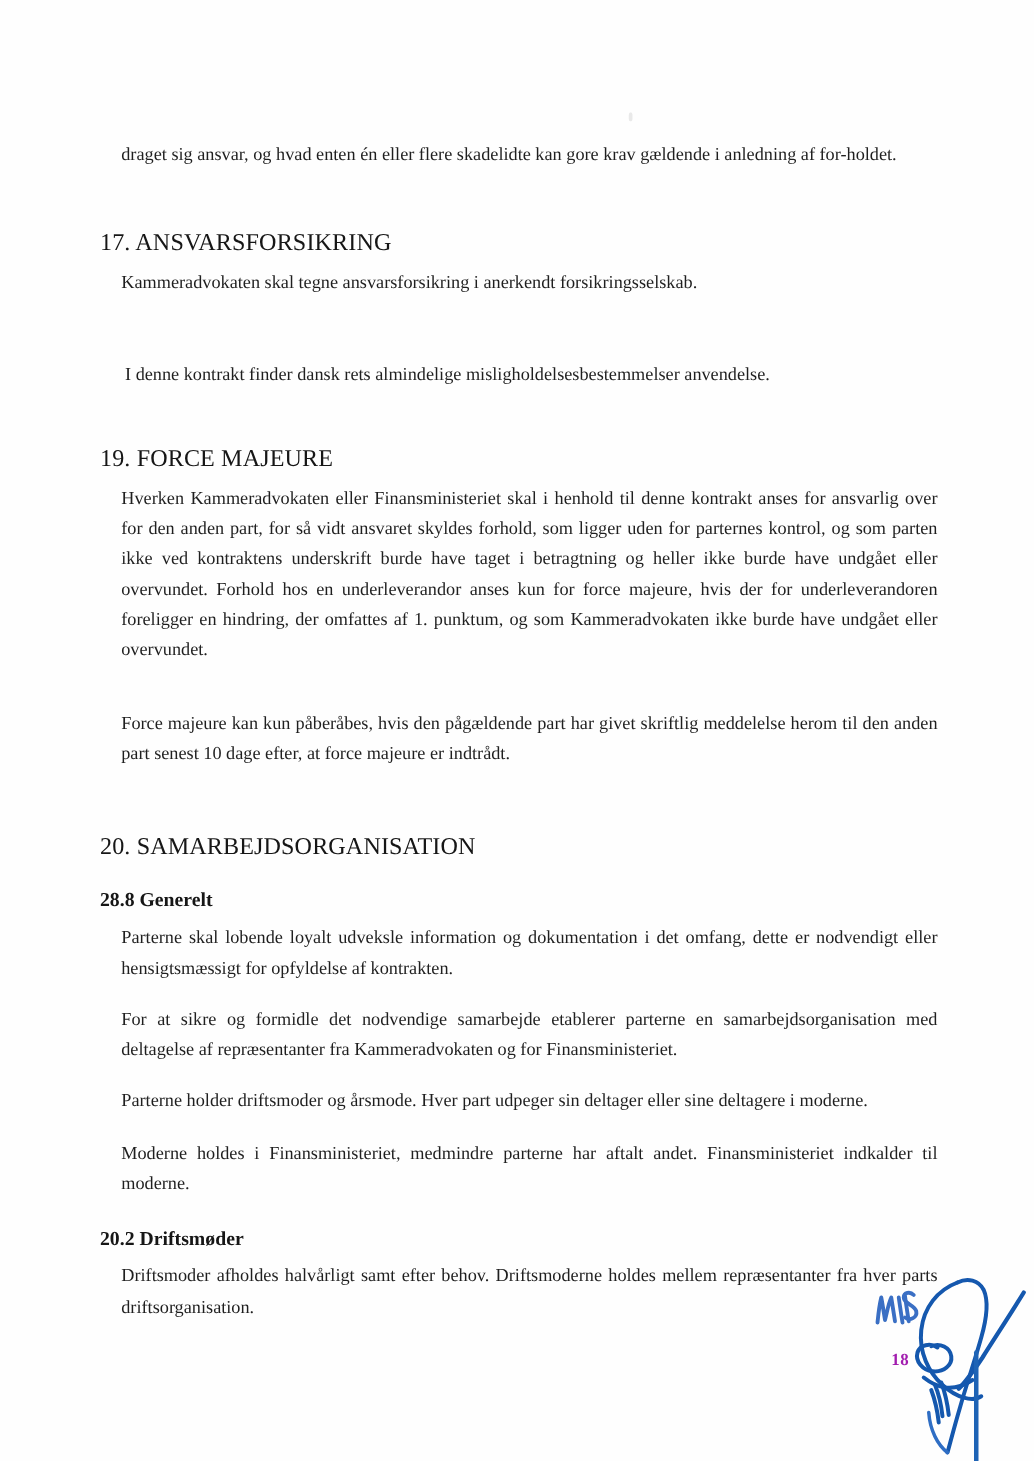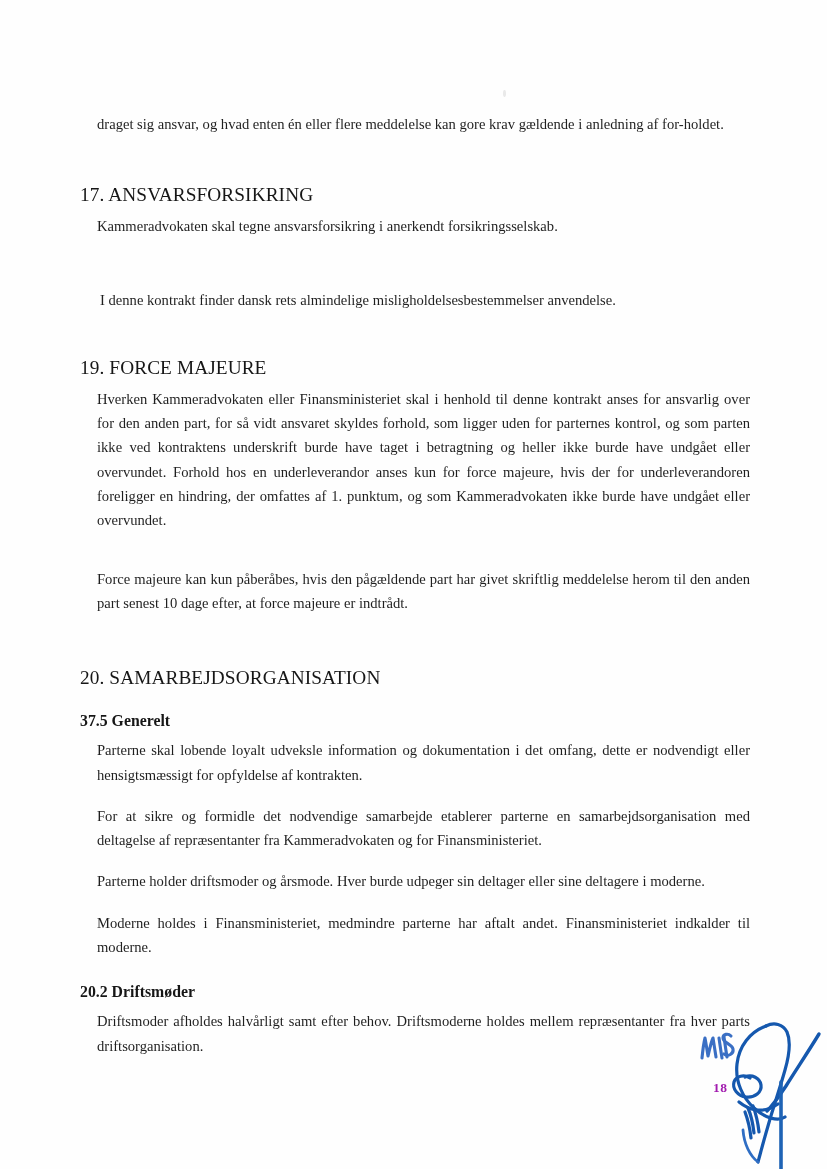--- a/index.html
+++ b/index.html
@@ -104,7 +104,7 @@
 
   <div class="content">
 
-    <p class="para para-indent">draget sig ansvar, og hvad enten én eller flere meddelelse kan gore krav gældende i anledning af for-holdet.</p>
+    <p class="para para-indent">draget sig ansvar, og hvad enten én eller flere skadelidte kan gore krav gældende i anledning af for-holdet.</p>
 
     <div class="sp-17"></div>
 

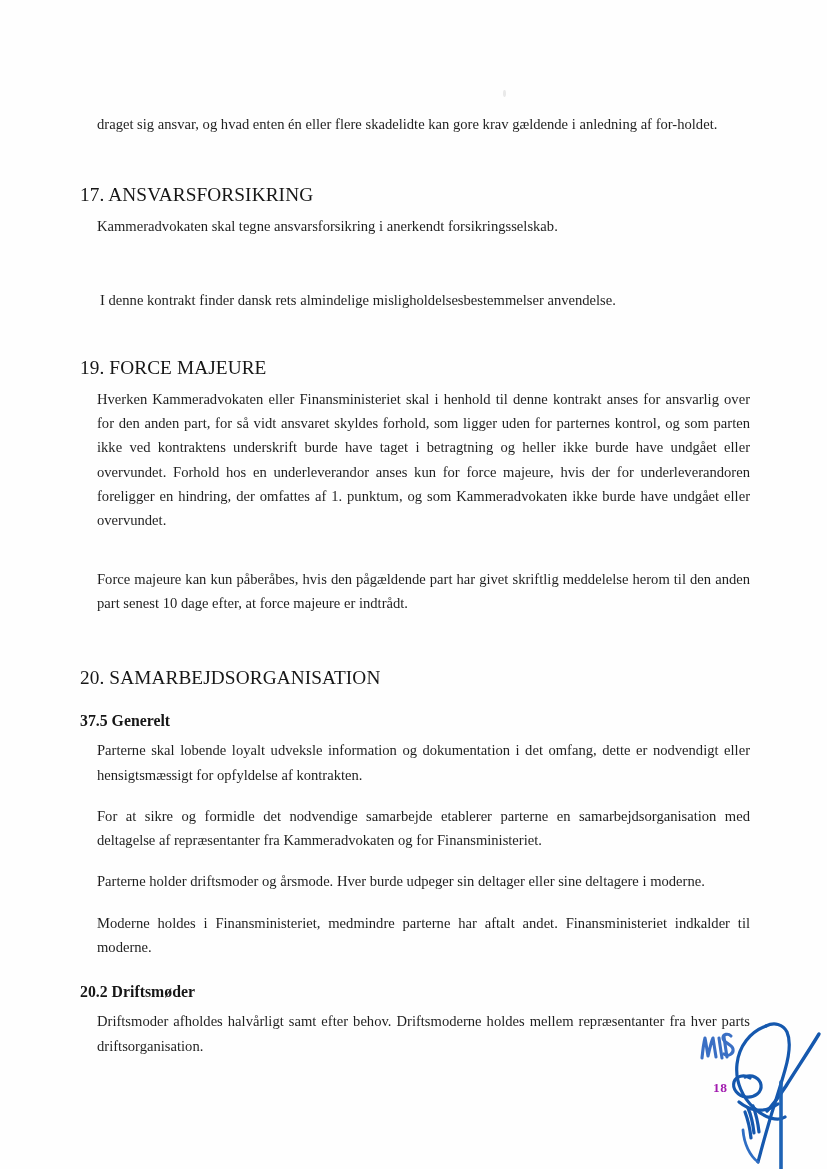--- a/index.html
+++ b/index.html
@@ -131,7 +131,7 @@
     <h2 class="section-heading">20. SAMARBEJDSORGANISATION</h2>
     <div class="gap-sub"></div>
 
-    <h3 class="sub-heading">37.5 Generelt</h3>
+    <h3 class="sub-heading">28.8 Generelt</h3>
     <div class="gap-head"></div>
     <p class="para para-indent">Parterne skal lobende loyalt udveksle information og dokumentation i det omfang, dette er nodvendigt eller hensigtsmæssigt for opfyldelse af kontrakten.</p>
     <div class="gap-para"></div>

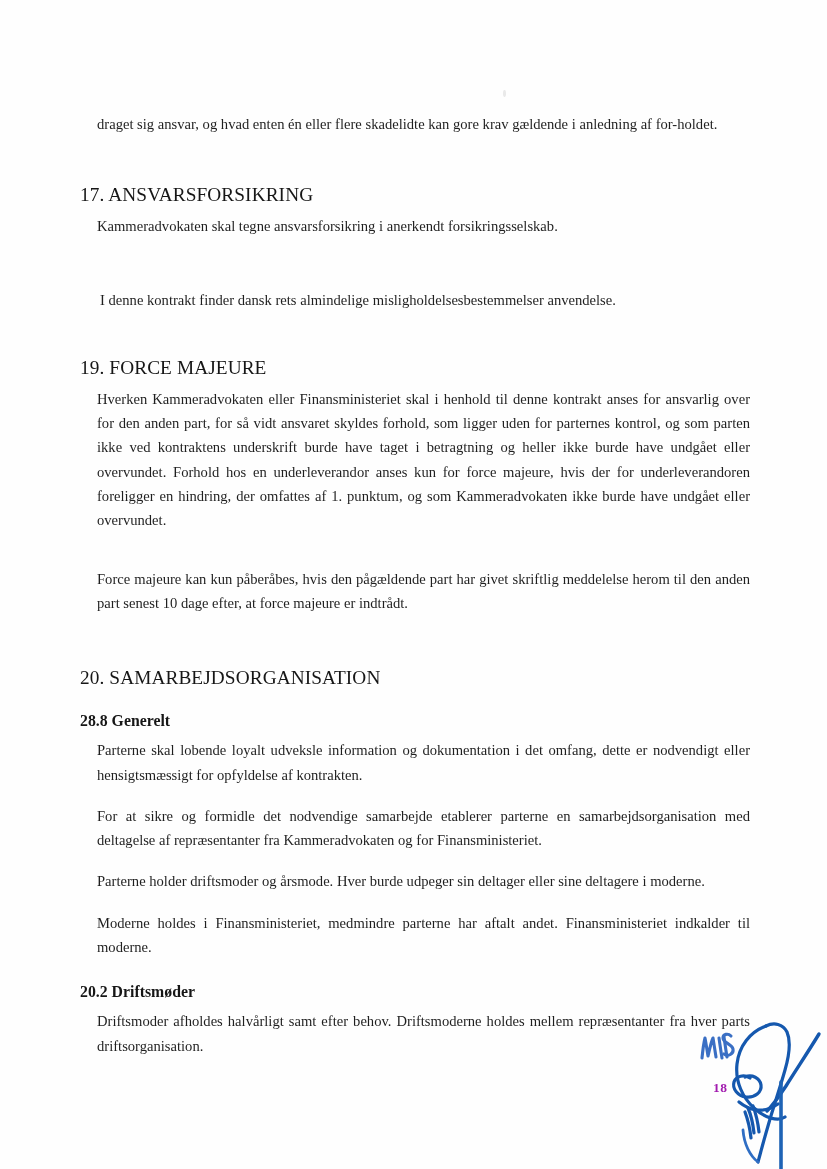--- a/index.html
+++ b/index.html
@@ -137,7 +137,7 @@
     <div class="gap-para"></div>
     <p class="para para-indent">For at sikre og formidle det nodvendige samarbejde etablerer parterne en samarbejdsorganisation med deltagelse af repræsentanter fra Kammeradvokaten og for Finansministeriet.</p>
     <div class="gap-para"></div>
-    <p class="para para-indent">Parterne holder driftsmoder og årsmode. Hver burde udpeger sin deltager eller sine deltagere i moderne.</p>
+    <p class="para para-indent">Parterne holder driftsmoder og årsmode. Hver part udpeger sin deltager eller sine deltagere i moderne.</p>
     <div class="gap-para"></div>
     <p class="para para-indent">Moderne holdes i Finansministeriet, medmindre parterne har aftalt andet. Finansministeriet indkalder til moderne.</p>
 

